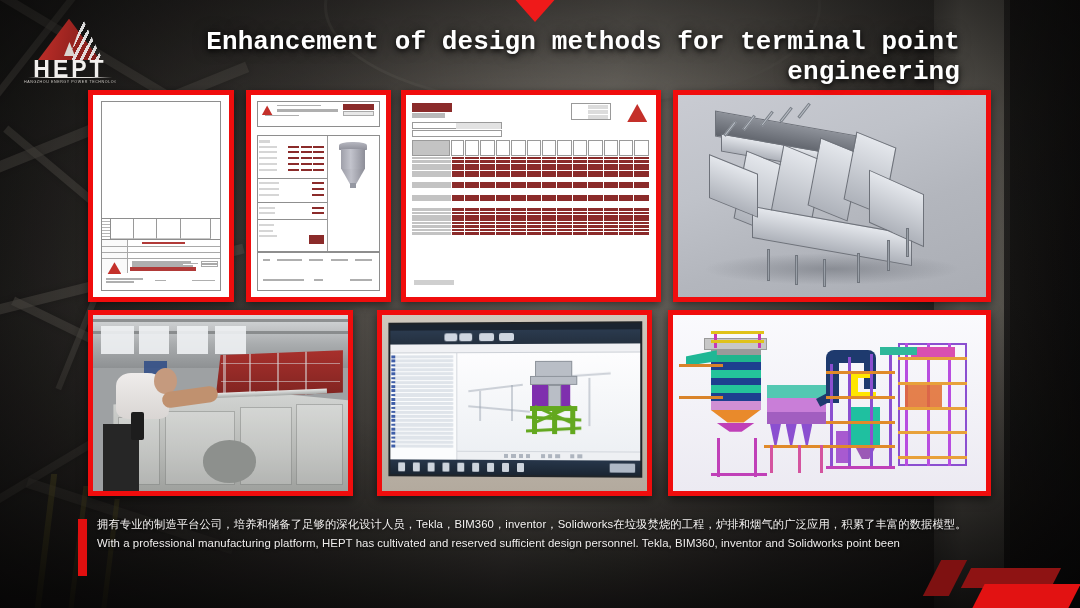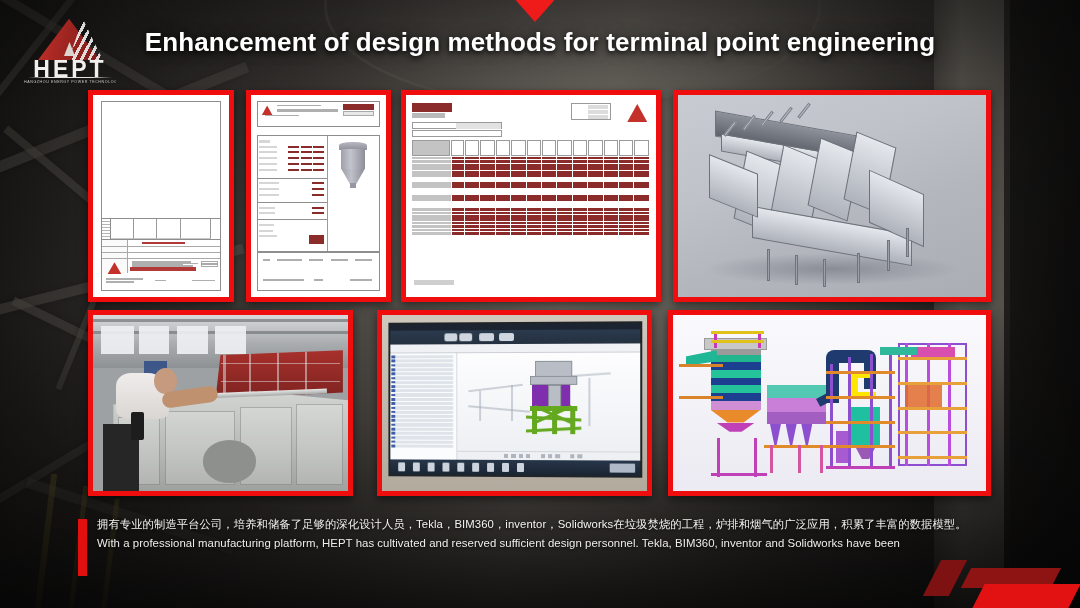--- a/index.html
+++ b/index.html
@@ -79,7 +79,7 @@
 
   
   #title-block{ position:absolute; left:120px; top:28px; width:840px; z-index:7;
-                text-align:center; }
+                text-align:right;font-family:Liberation Mono, monospace; }
   #title-en{ font-size:26px; font-weight:700; color:#ffffff; line-height:1.15;
              text-shadow:0 2px 5px rgba(0,0,0,.85), 0 0 14px rgba(0,0,0,.55);
              letter-spacing:.1px; }

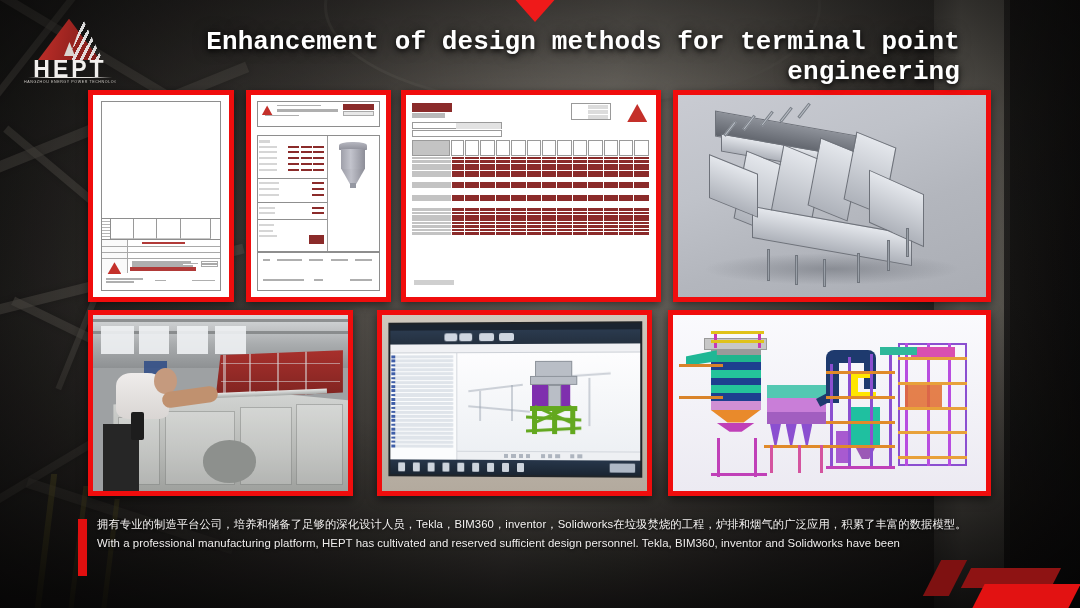--- a/index.html
+++ b/index.html
@@ -1092,7 +1092,7 @@
   <div id="cap-bar"></div>
   <div id="caption">
     <div id="cap-zh">拥有专业的制造平台公司，培养和储备了足够的深化设计人员，Tekla，BIM360，inventor，Solidworks在垃圾焚烧的工程，炉排和烟气的广泛应用，积累了丰富的数据模型。</div>
-    <div class="cap-en">With a professional manufacturing platform, HEPT has cultivated and reserved sufficient design personnel. Tekla, BIM360, inventor and Solidworks have been</div>
+    <div class="cap-en">With a professional manufacturing platform, HEPT has cultivated and reserved sufficient design personnel. Tekla, BIM360, inventor and Solidworks point been</div>
   </div>
   <div id="corner-deco">
     <div class="deco deco1"></div>

